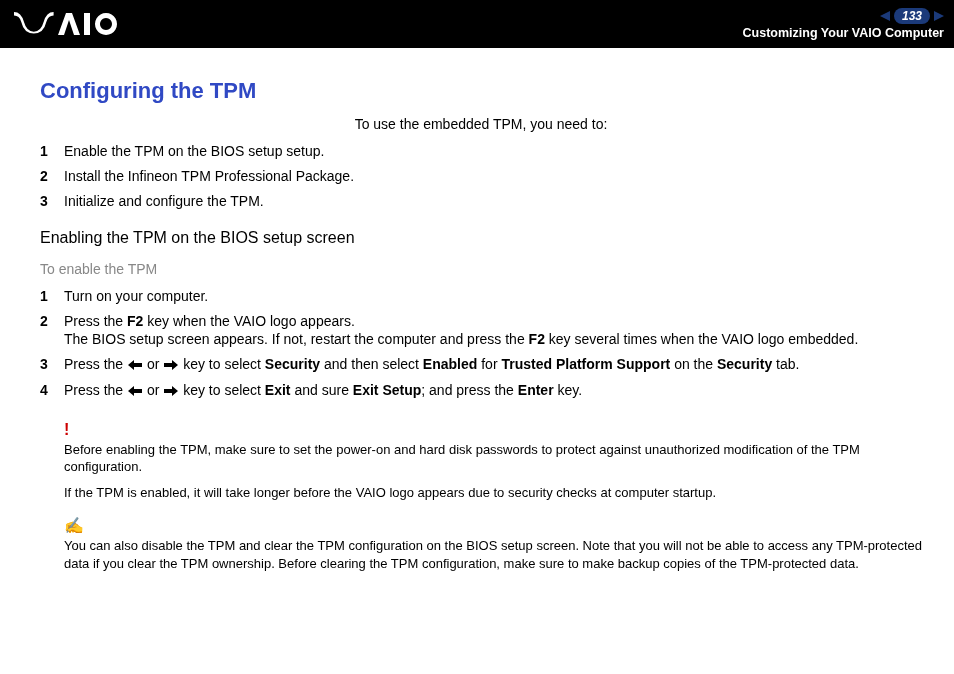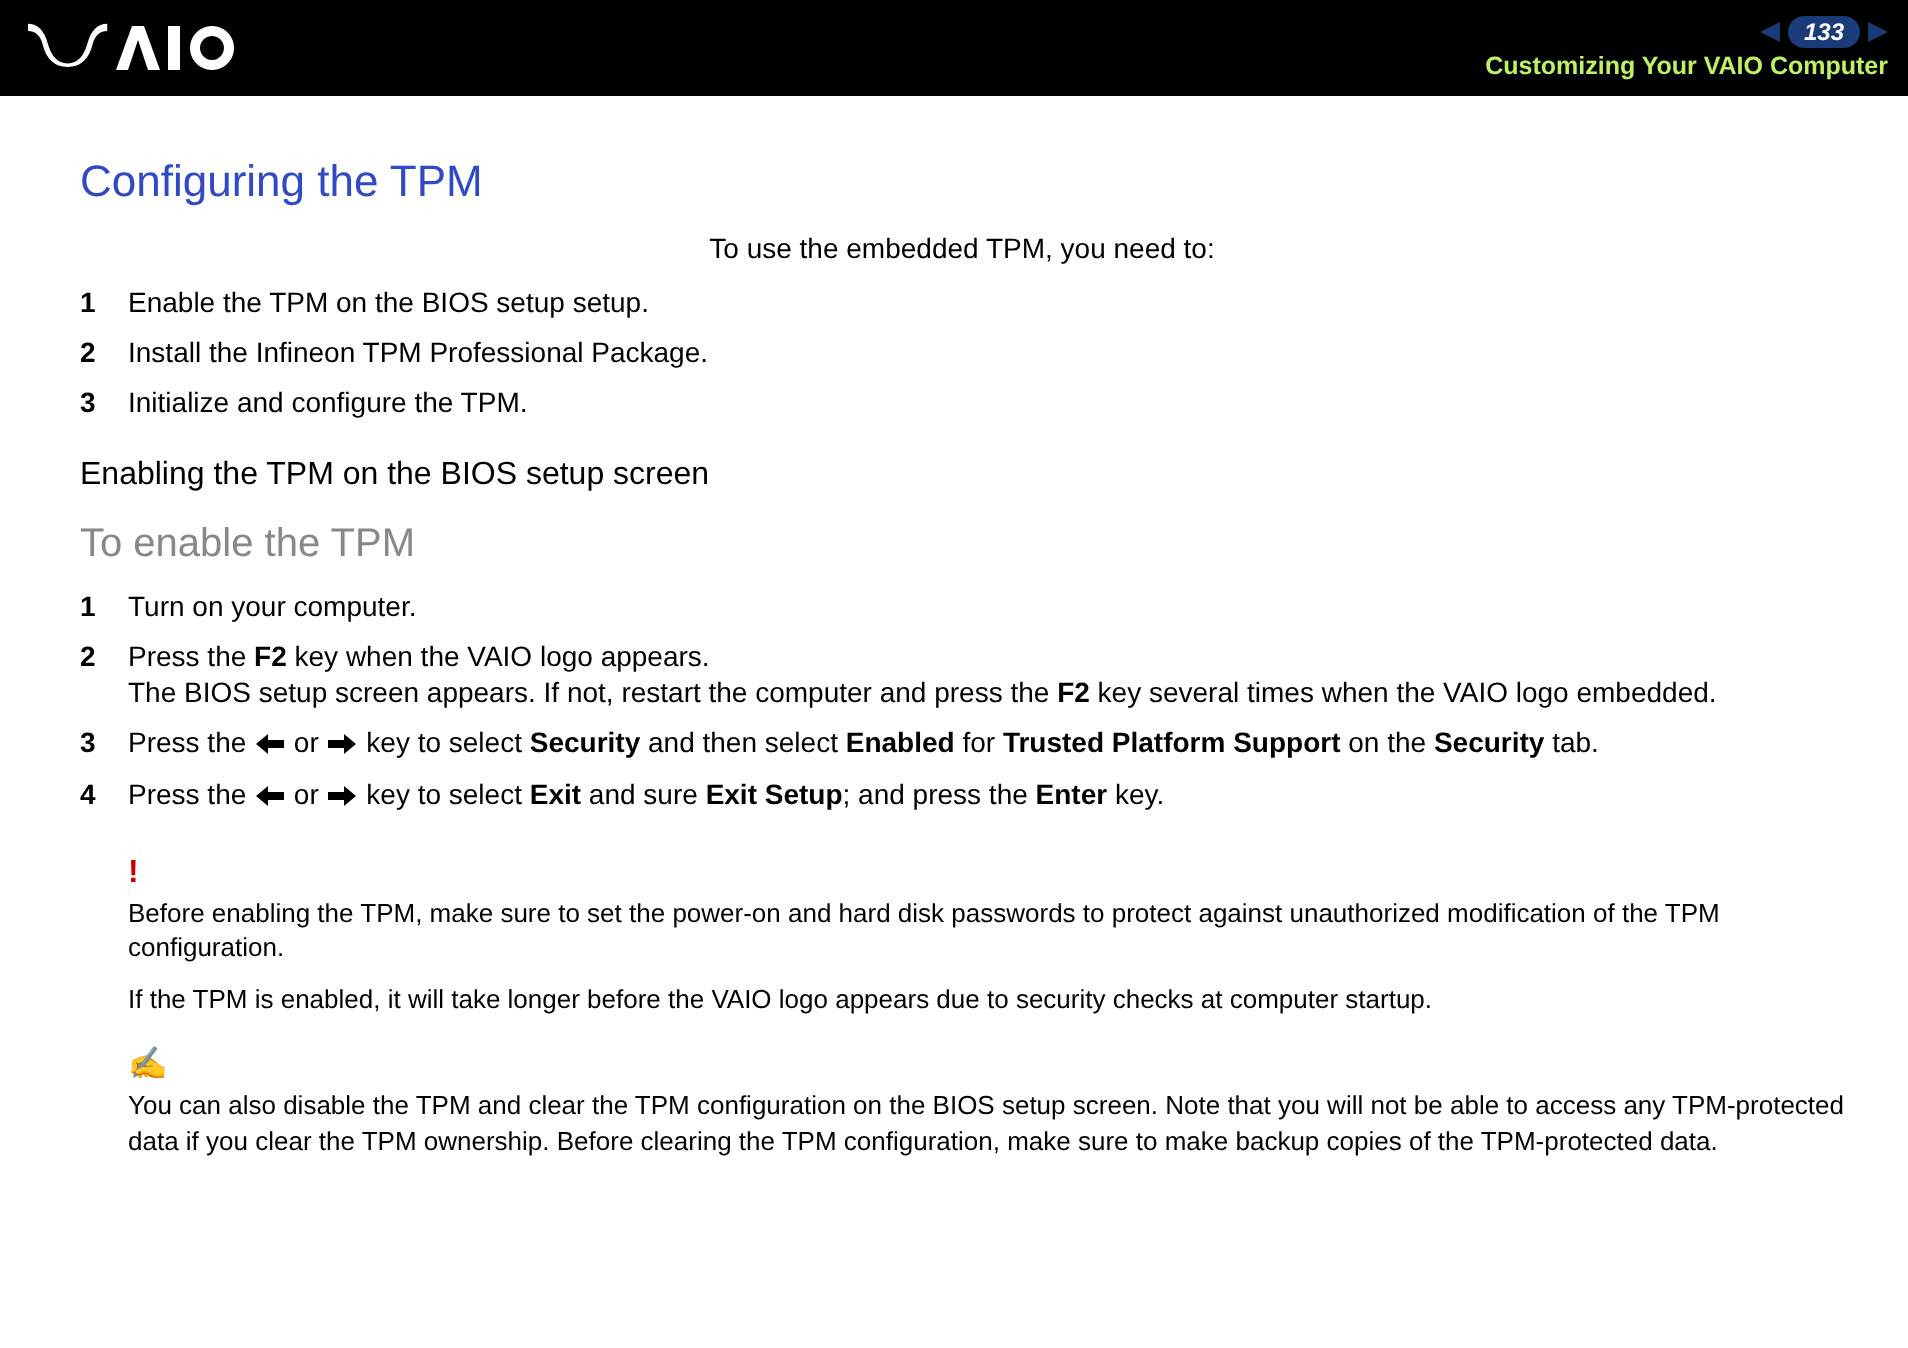--- a/index.html
+++ b/index.html
@@ -56,7 +56,7 @@
   .breadcrumb {
     font-weight: bold;
     font-size: 12.5px;
-    color: #bef264;
+    color: #ffffff;
   }
   .content {
     padding: 30px 32px 20px 40px;

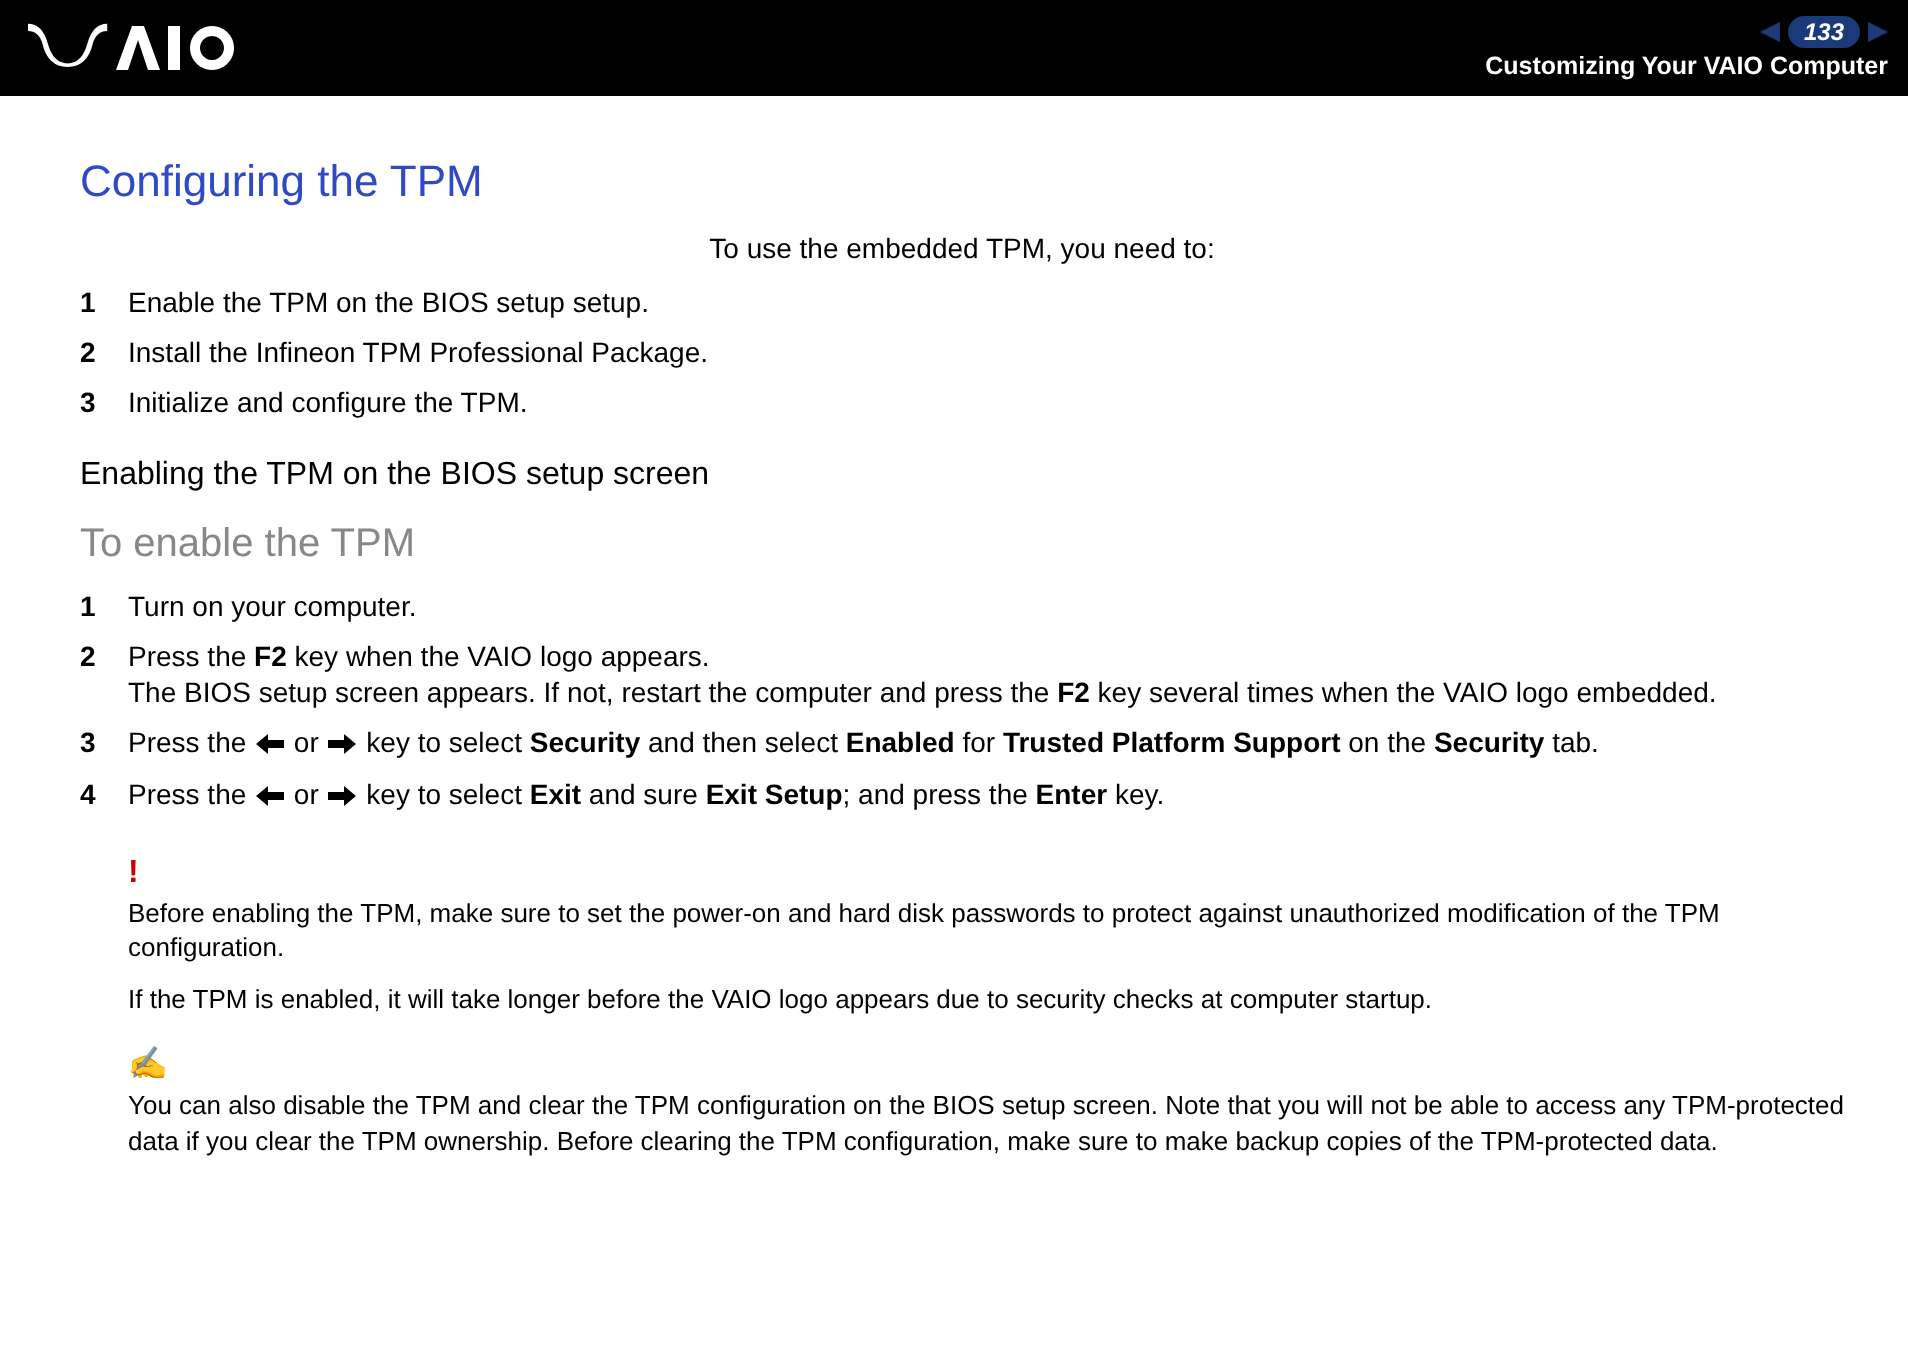--- a/index.html
+++ b/index.html
@@ -64,7 +64,7 @@
   .h-title {
     color: #3049c4;
     font-size: 22px;
-    font-weight: normal;
+    font-weight: bold;
     margin-bottom: 12px;
   }
   .intro {

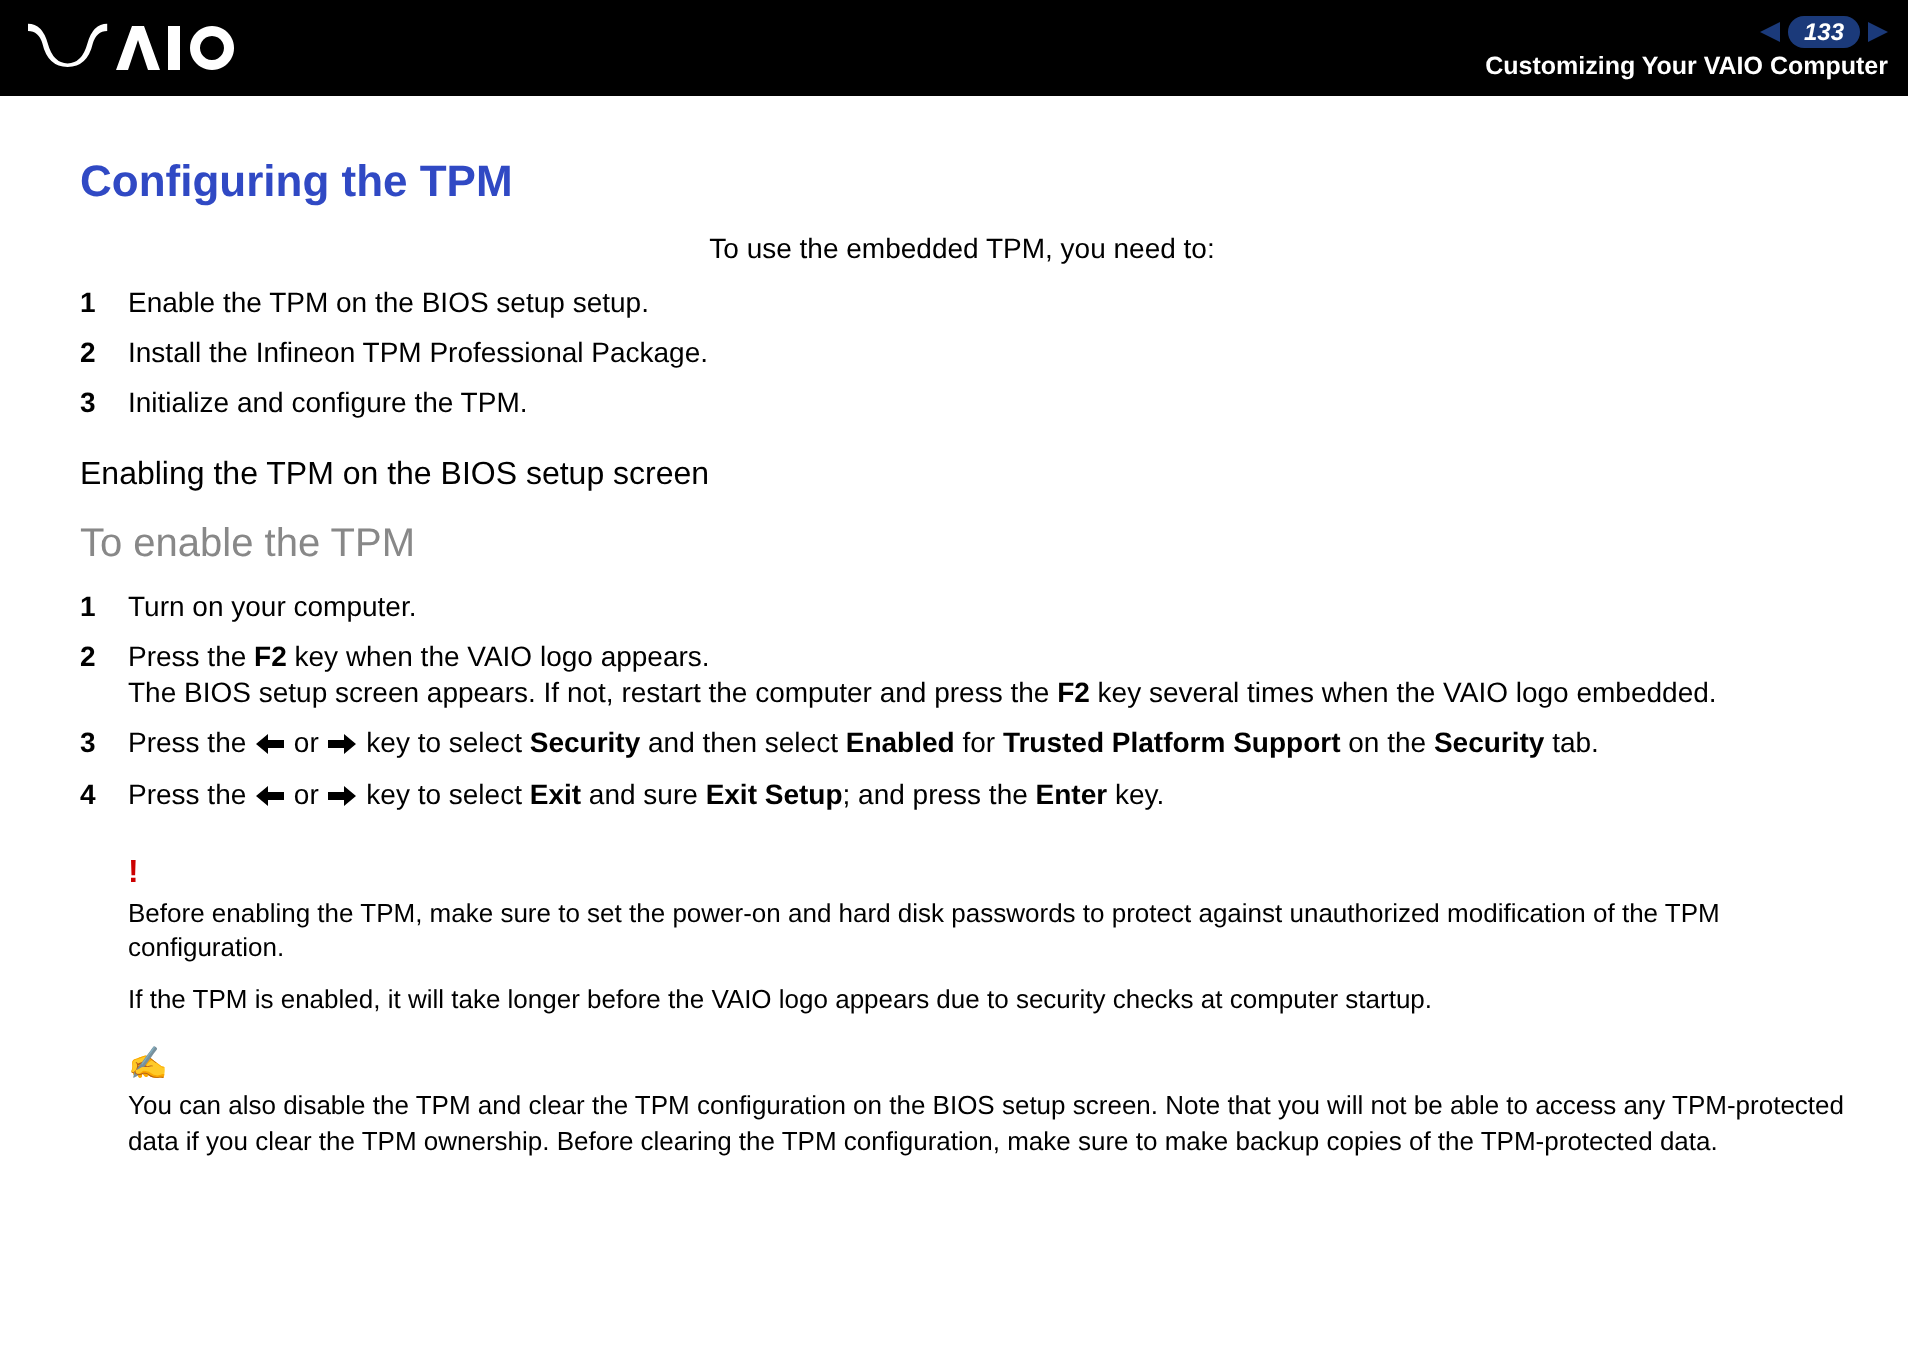--- a/index.html
+++ b/index.html
@@ -89,7 +89,7 @@
   }
   .h-subsub {
     color: #888;
-    font-size: 20px;
+    font-size: 14px;
     font-weight: normal;
     margin-bottom: 10px;
   }

